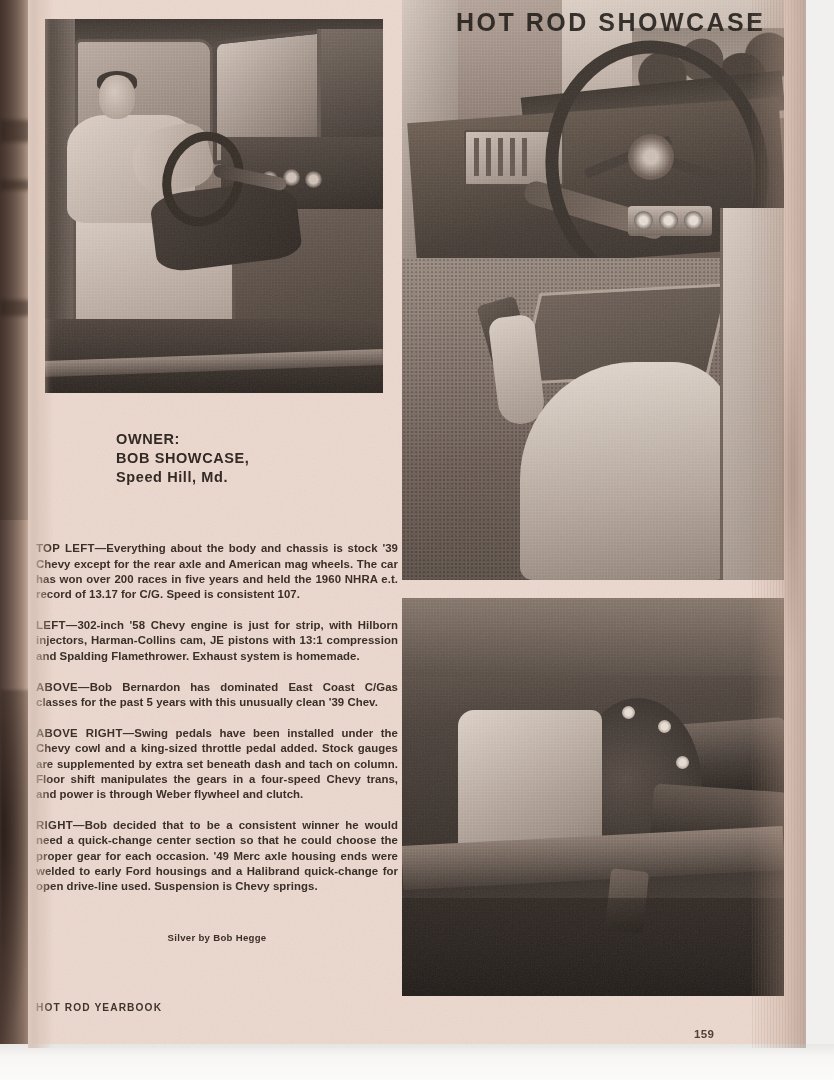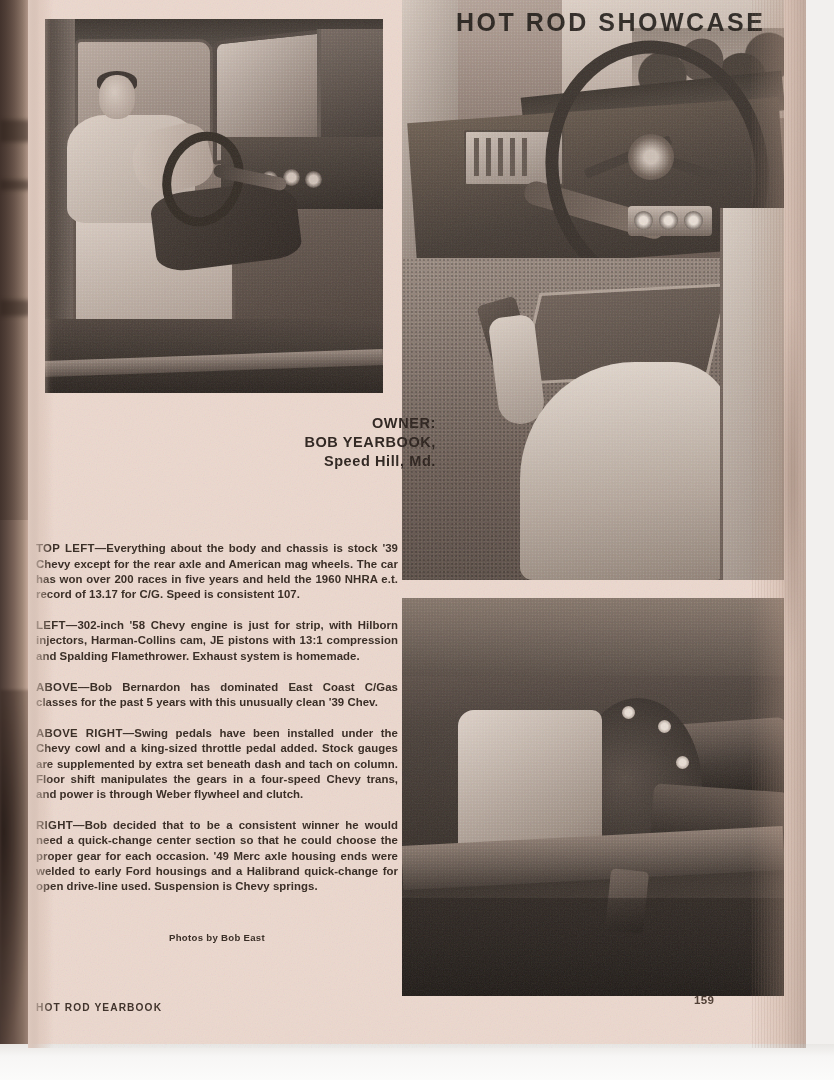--- a/index.html
+++ b/index.html
@@ -414,9 +414,9 @@
   
   .owner-block {
     position: absolute;
-    left: 88px; top: 414px;
+    left: 88px; top: 430px;
     width: 320px;
-    text-align: right;
+    text-align: left;
     z-index: 30;
   }
   .owner-block div {

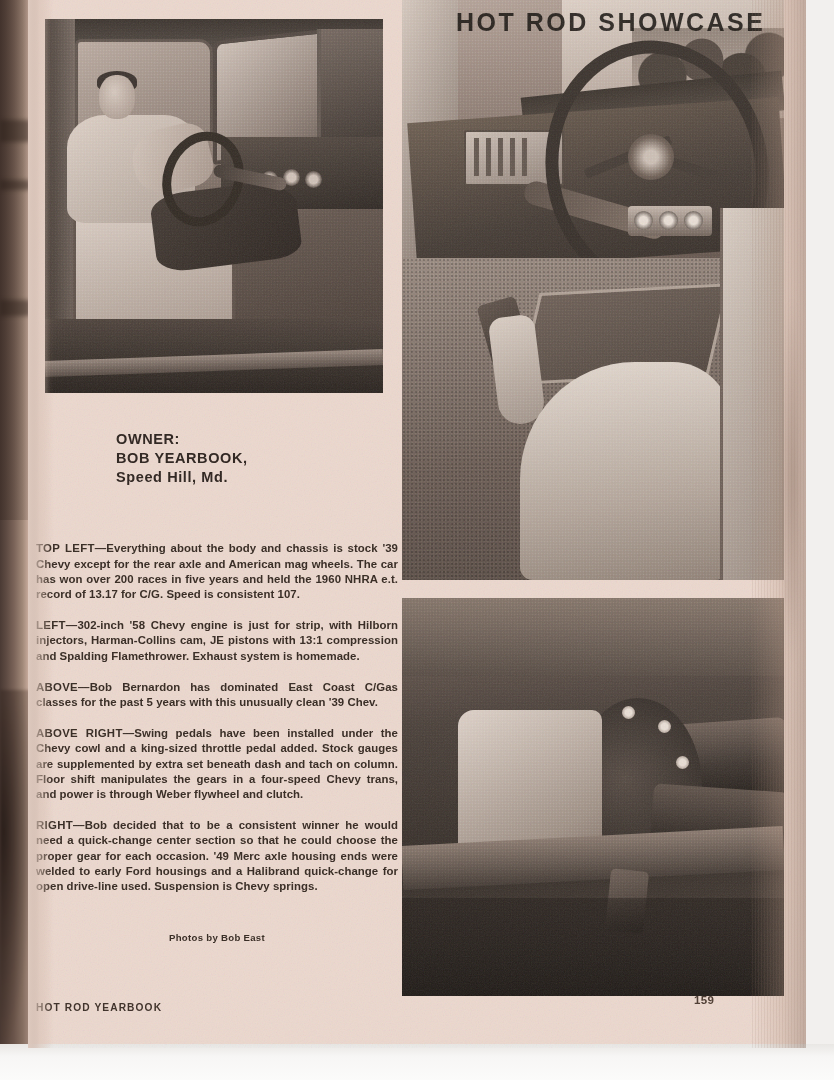--- a/index.html
+++ b/index.html
@@ -595,7 +595,7 @@
 
     <div class="owner-block">
       <div>OWNER:</div>
-      <div>BOB YEARBOOK,</div>
+      <div>BOB SHOWCASE,</div>
       <div>Speed Hill, Md.</div>
     </div>
 

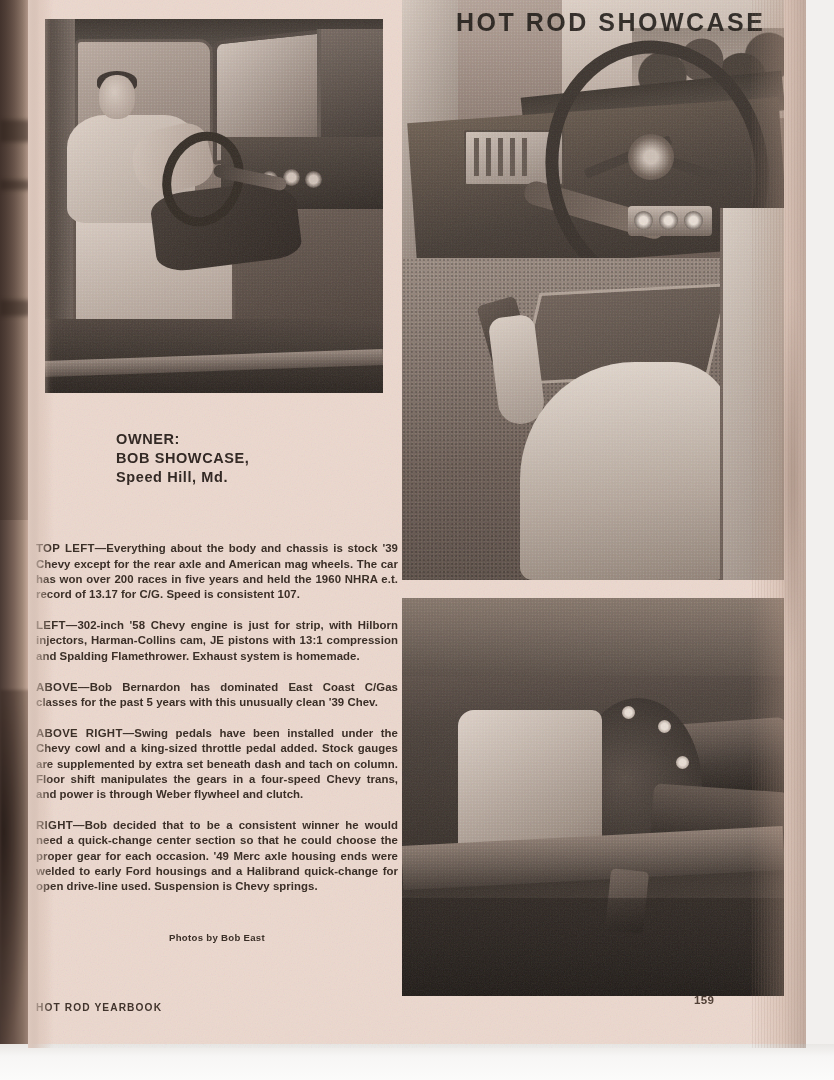--- a/index.html
+++ b/index.html
@@ -607,7 +607,7 @@
       <p class="caption"><span class="lead">RIGHT—</span><span class="body">Bob decided that to be a consistent winner he would need a quick-change center section so that he could choose the proper gear for each occasion. '49 Merc axle housing ends were welded to early Ford housings and a Halibrand quick-change for open drive-line used. Suspension is Chevy springs.</span></p>
     </div>
 
-    <div id="photo-credit">Photos by Bob East</div>
+    <div id="photo-credit">Silver by Bob Hegge</div>
 
     <div id="footer-left">HOT ROD YEARBOOK</div>
     <div id="folio">159</div>

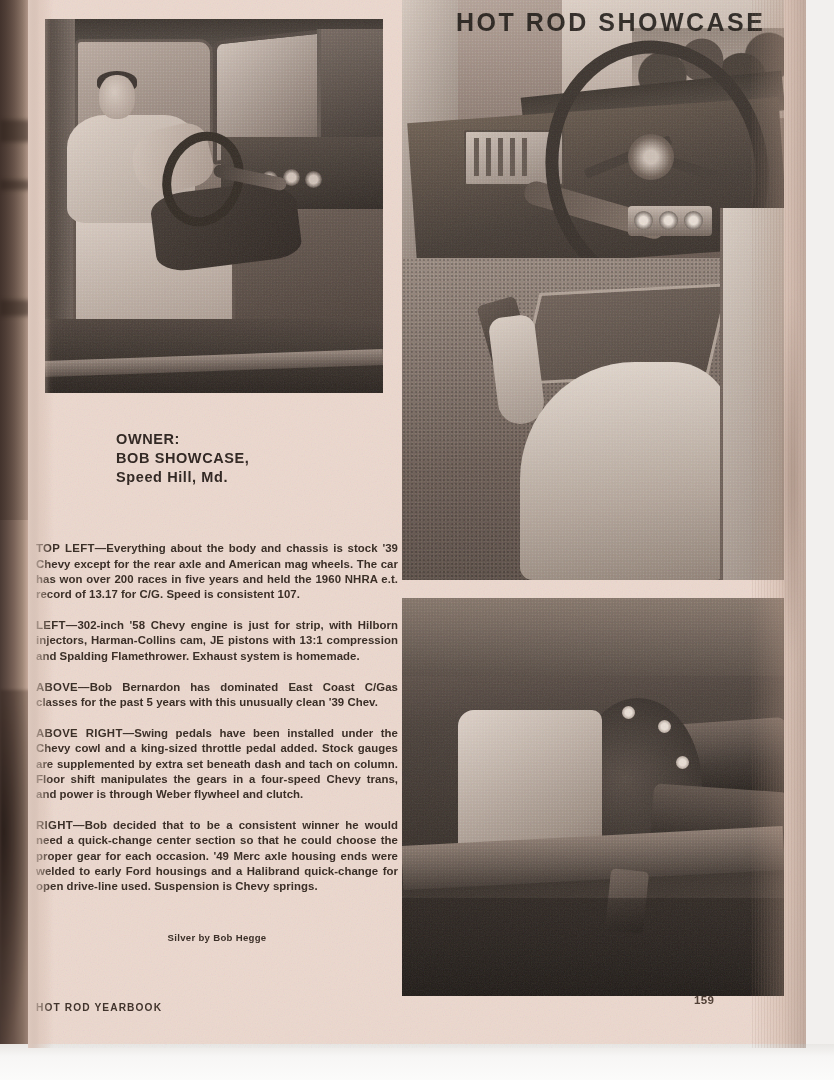--- a/index.html
+++ b/index.html
@@ -475,7 +475,7 @@
   }
   #folio {
     position: absolute;
-    left: 666px; top: 994px;
+    left: 666px; top: 1028px;
     font-family: "Liberation Sans", sans-serif;
     font-weight: bold;
     font-size: 11.5px;

